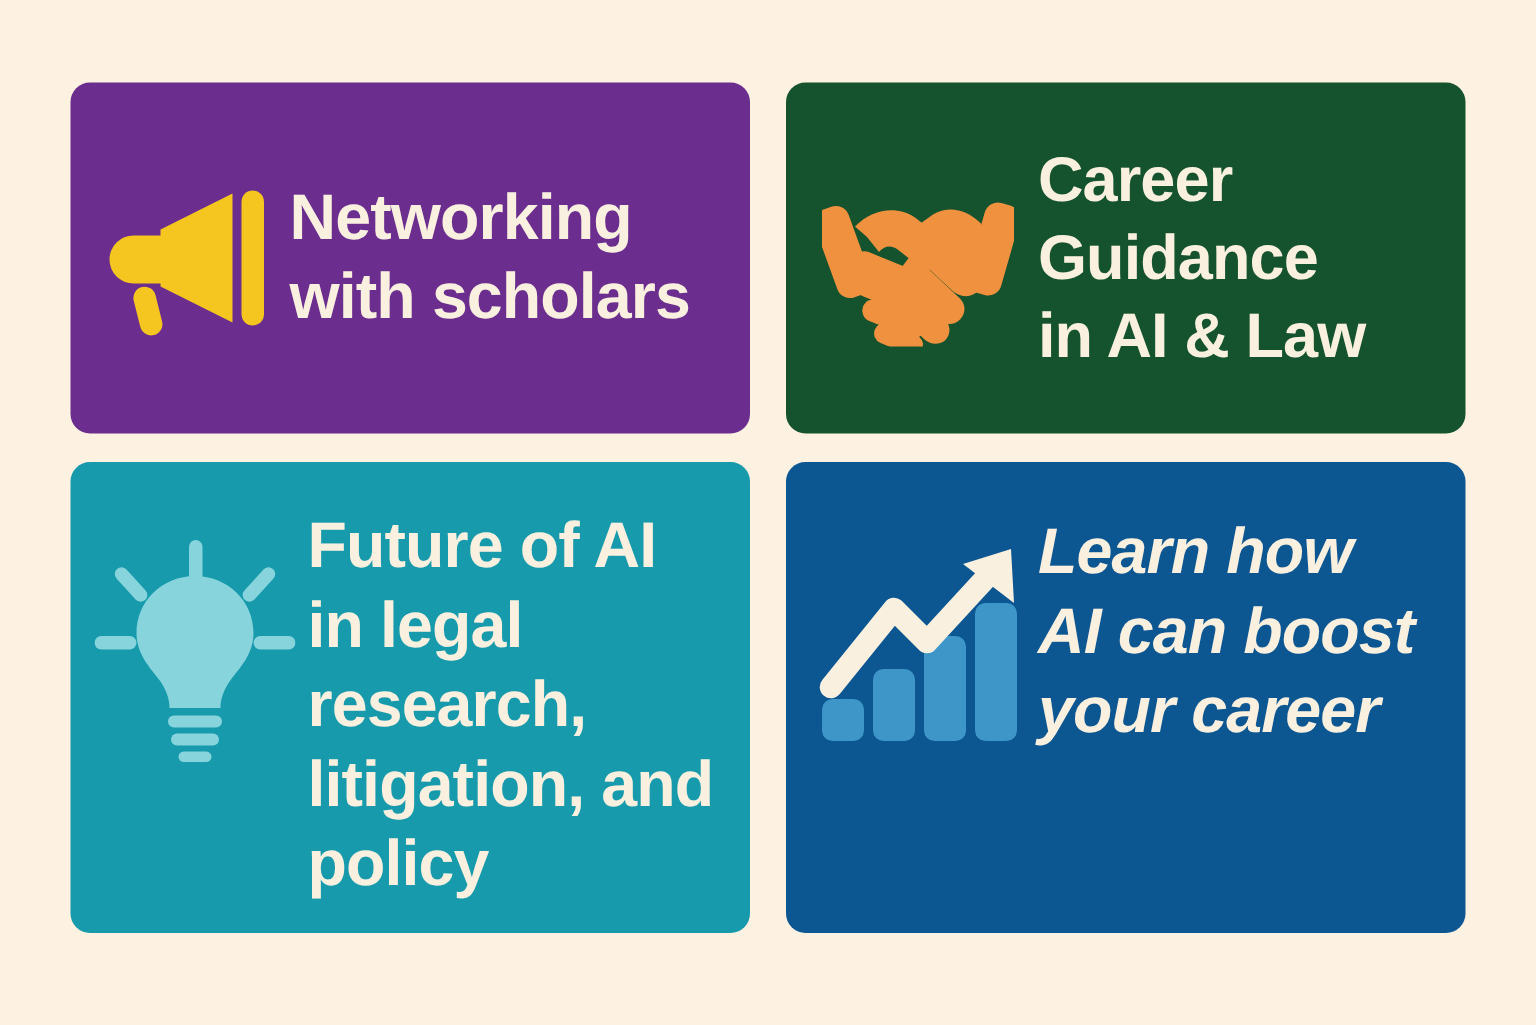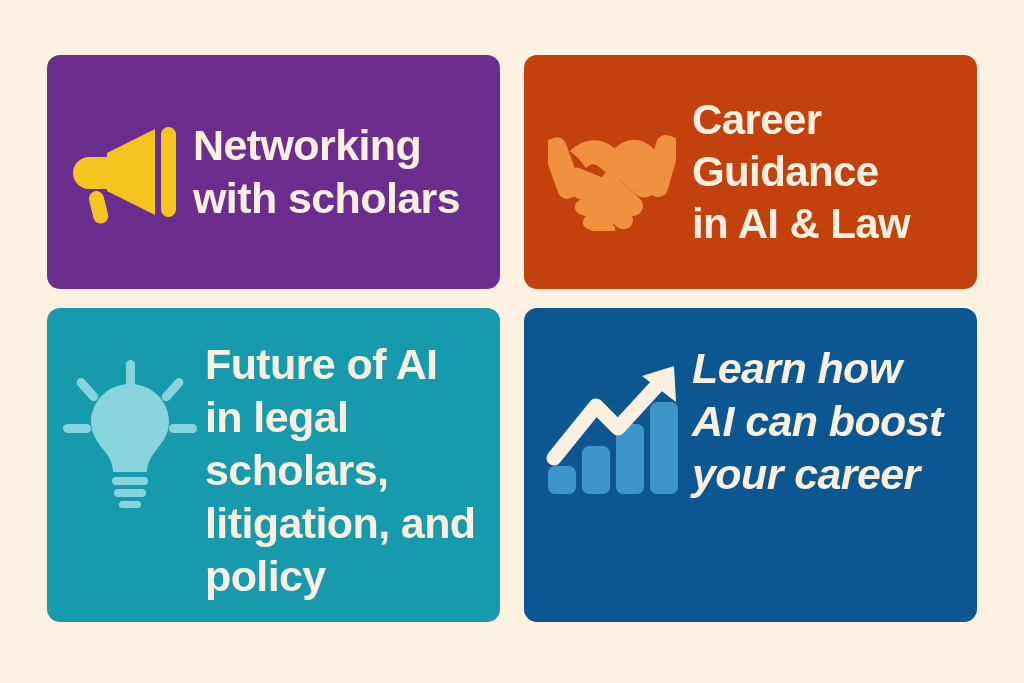--- a/index.html
+++ b/index.html
@@ -68,7 +68,7 @@
 
   
   .card-career {
-    background: #c2410c;
+    background: #14532d;
     padding: 0 14px 0 24px;
   }
   .card-career .card-icon { width: 128px; height: 118px; }

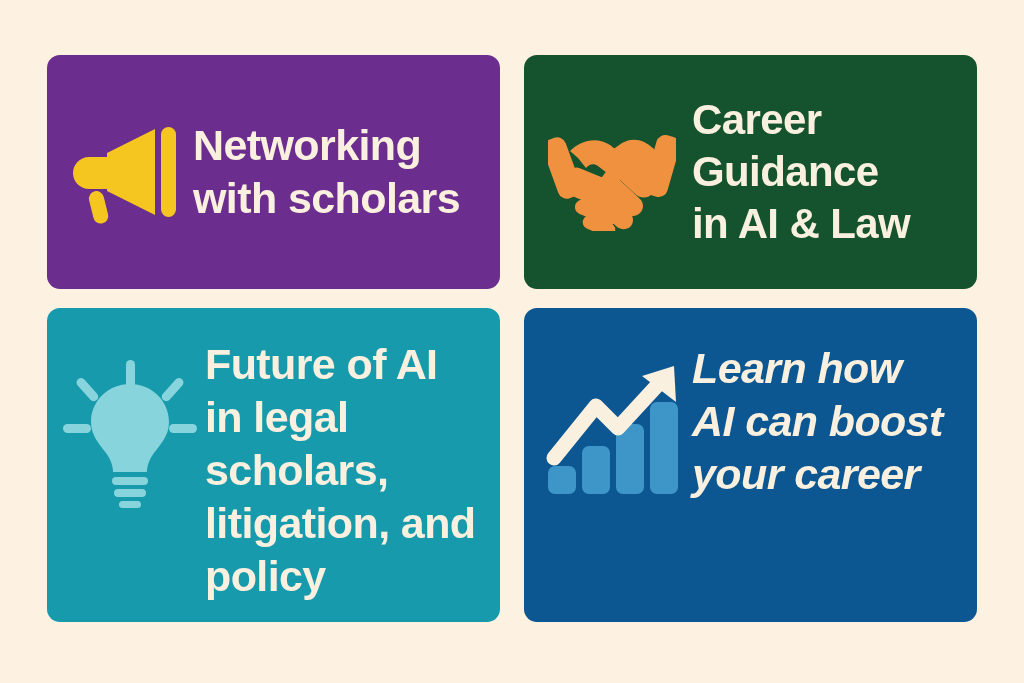--- a/index.html
+++ b/index.html
@@ -173,7 +173,7 @@
       </div>
       <div class="card-text">Future of AI
 in legal
-scholars,
+research,
 litigation, and
 policy</div>
     </div>

